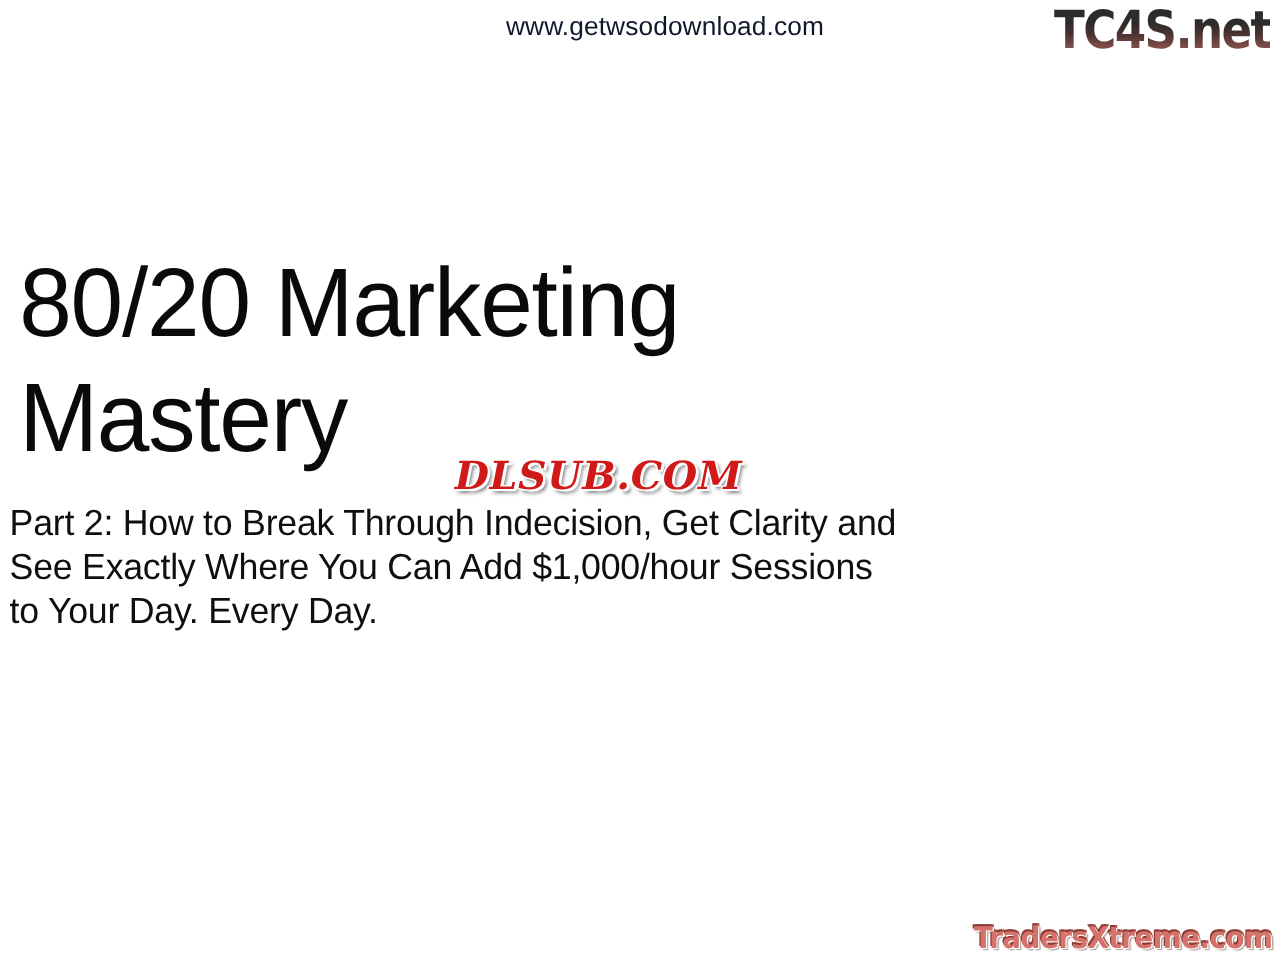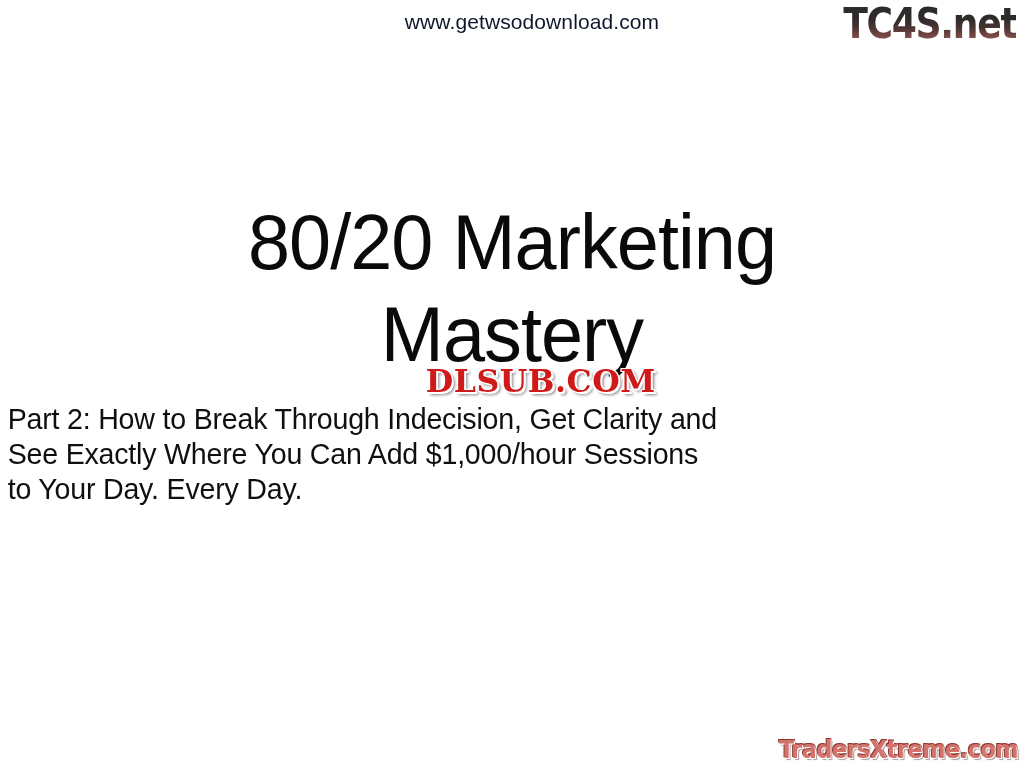--- a/index.html
+++ b/index.html
@@ -69,7 +69,7 @@
     top: 196px;
     left: 0;
     width: 1024px;
-    text-align: center;
+    text-align: left;
   }
   .title-line {
     font-family: "Liberation Sans", sans-serif;

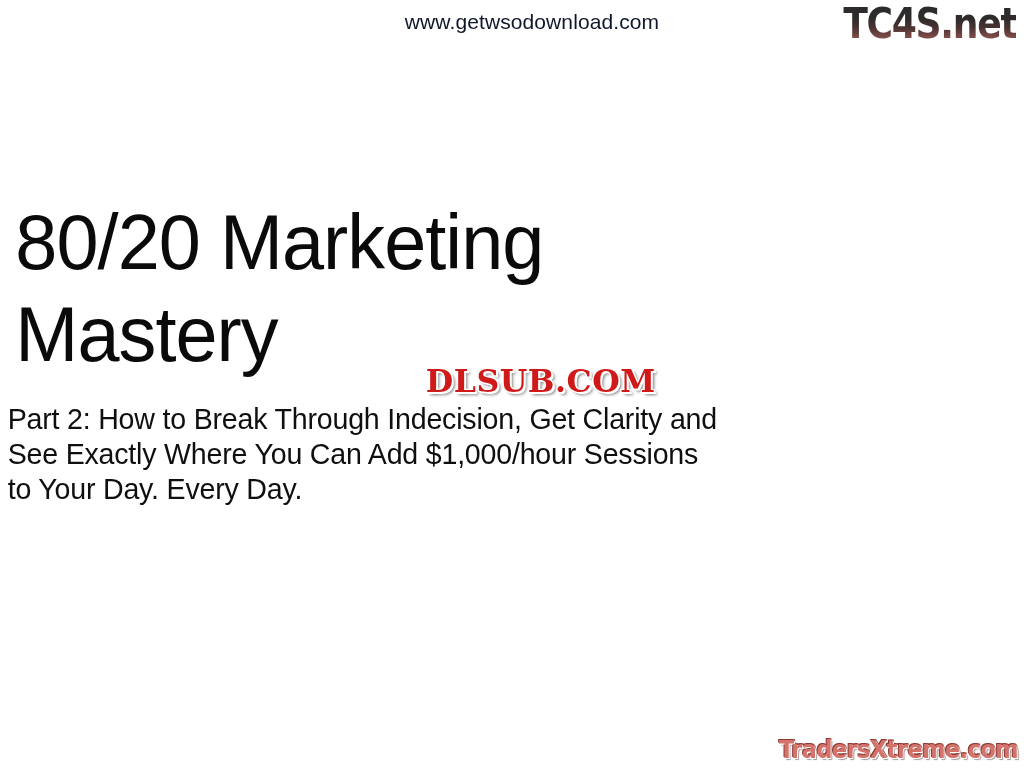--- a/index.html
+++ b/index.html
@@ -91,8 +91,9 @@
     height: 36px;
     display: flex;
     align-items: center;
-    justify-content: flex-end;
+    justify-content: flex-start;
     z-index: 5;
+    font-style: italic;
   }
   .dlsub-watermark .wm-text {
     font-family: "DejaVu Serif", serif;

